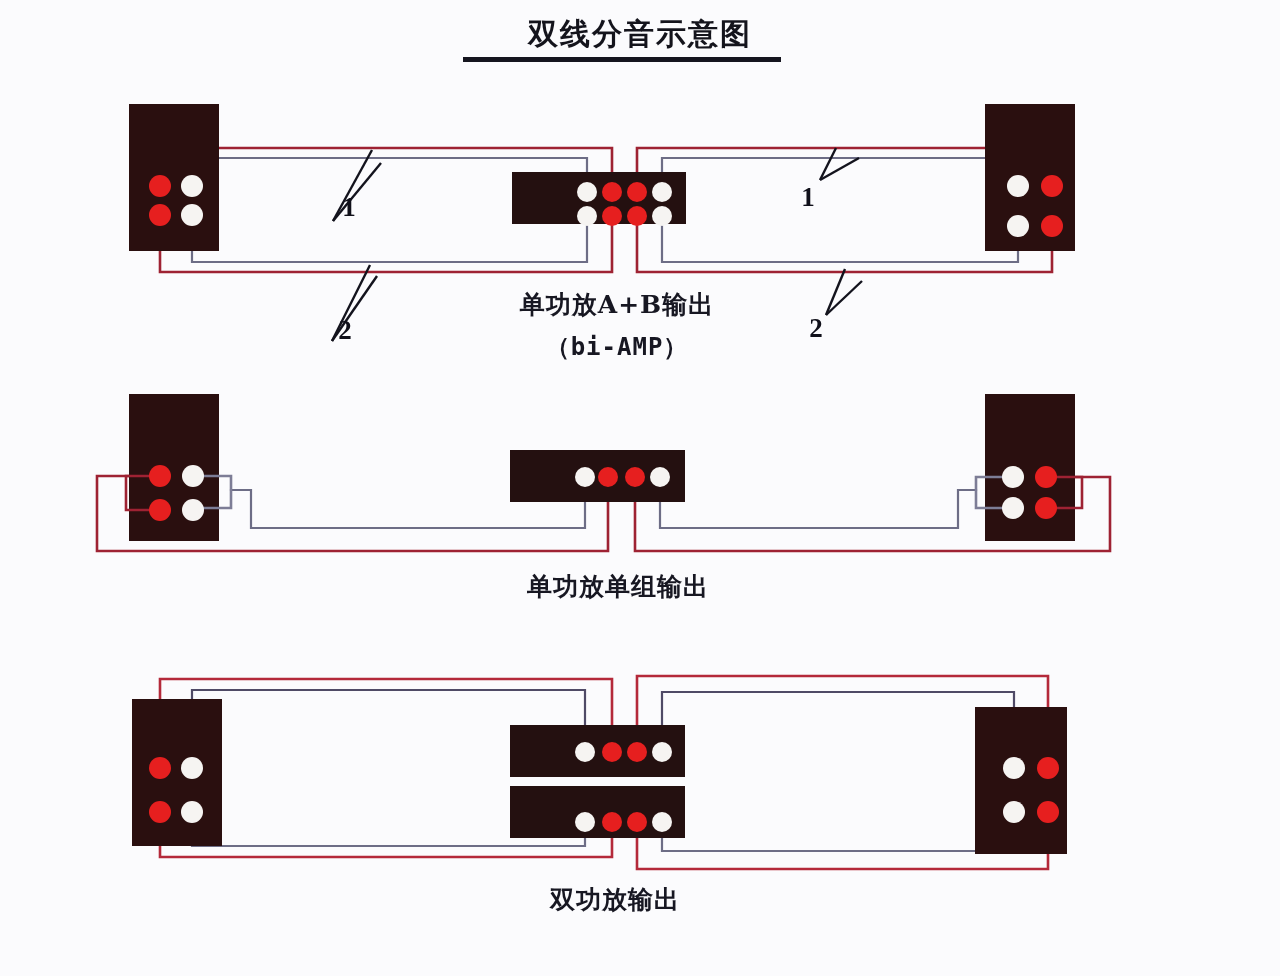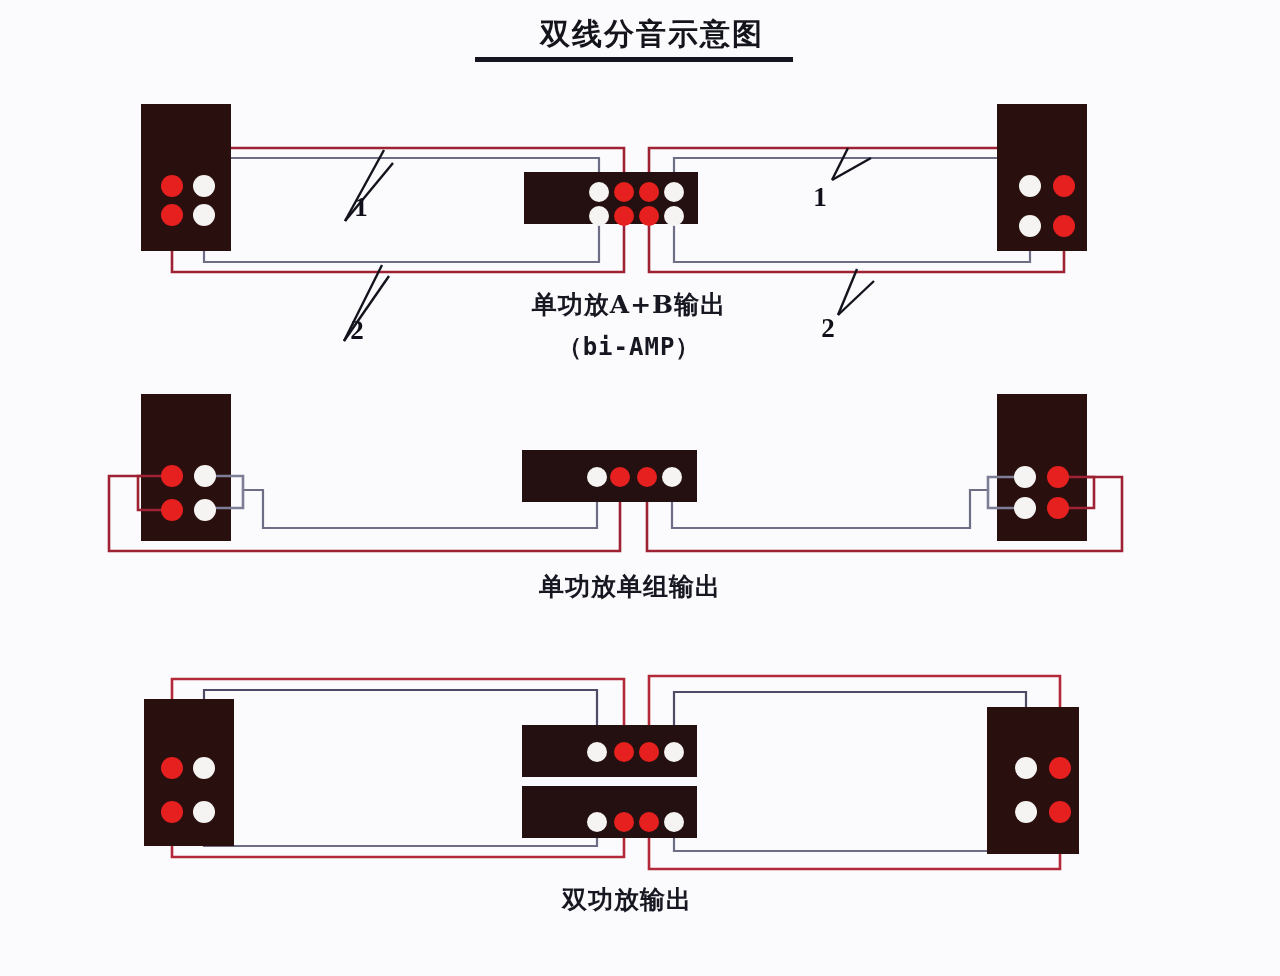--- a/index.html
+++ b/index.html
@@ -10,7 +10,7 @@
     overflow:hidden;
     position:relative;
   }
-  #stage{position:absolute;left:0;top:0;width:1184px;height:976px;padding-left:12px;}
+  #stage{position:absolute;left:0;top:0;width:1184px;height:976px;}
   svg{display:block;}
   .ttl{
     font-family:"DejaVu Serif","Liberation Serif",serif;

